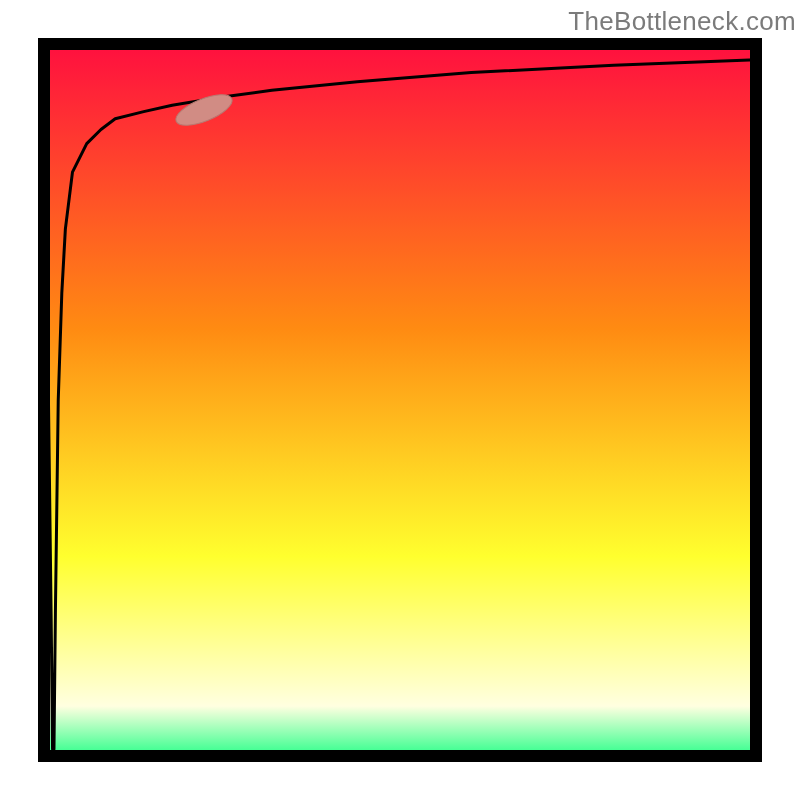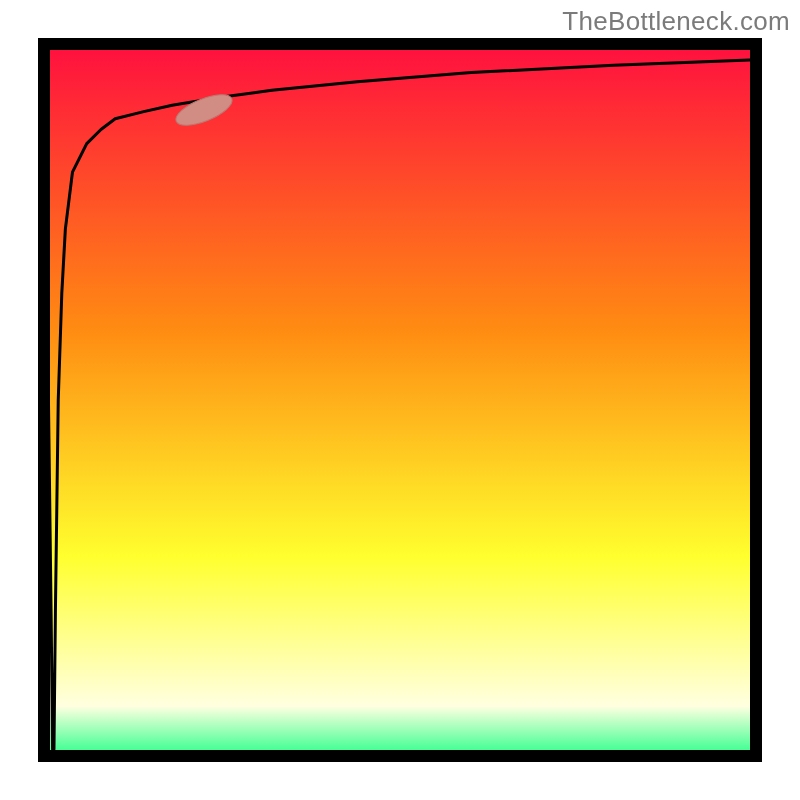--- a/index.html
+++ b/index.html
@@ -12,7 +12,7 @@
   .attribution {
     position: absolute;
     top: 6px;
-    right: 10px;
+    right: 4px;
     font-family: Arial, Helvetica, sans-serif;
     font-size: 26px;
     color: #7b7b7b;

